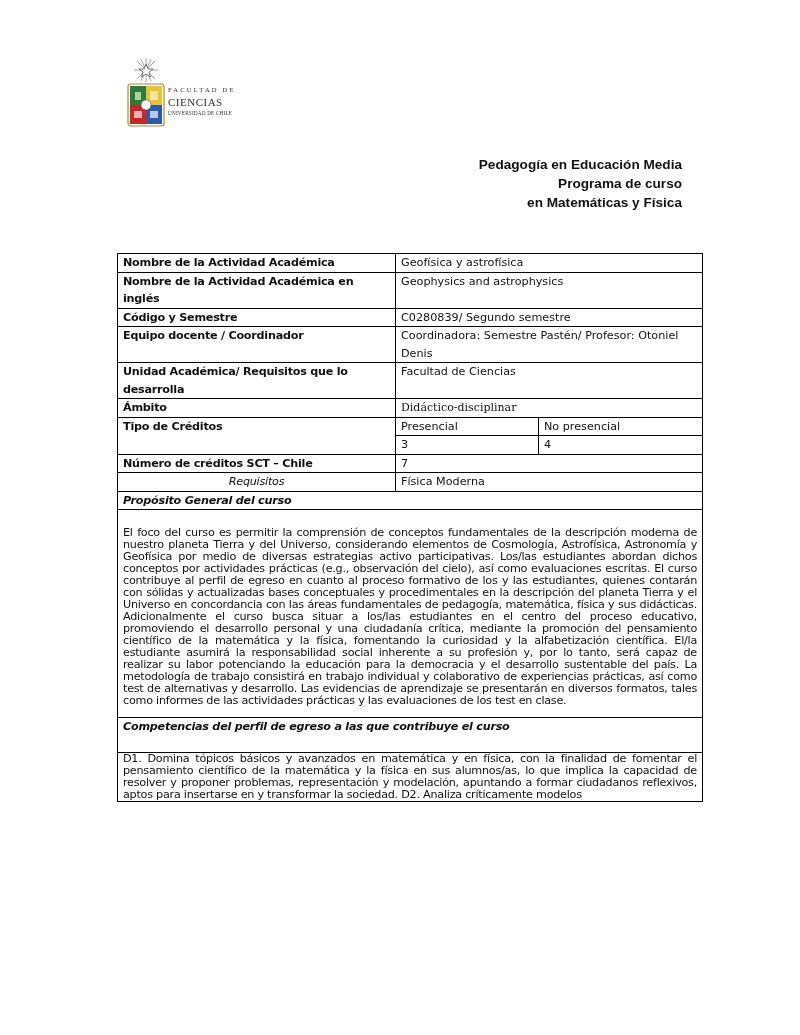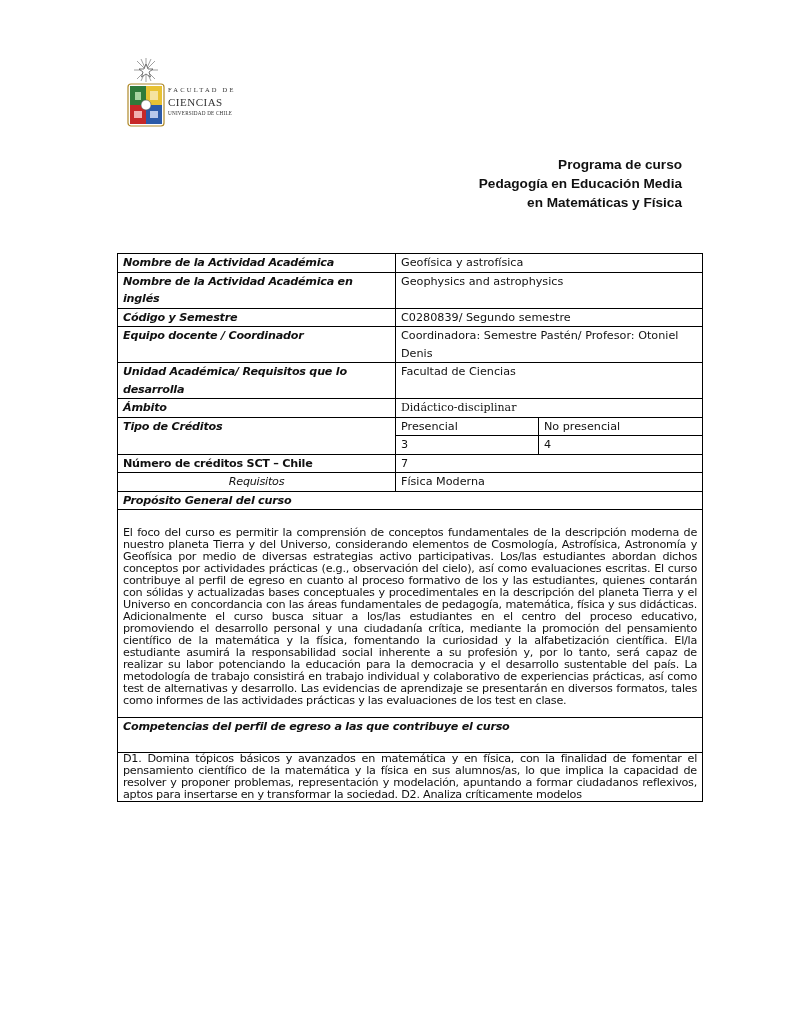--- a/index.html
+++ b/index.html
@@ -79,8 +79,8 @@
 </div>
 
 <div class="header">
+  <div>Pedagogía en Educación Media</div>
   <div>Programa de curso</div>
-  <div>Pedagogía en Educación Media</div>
   <div>en Matemáticas y Física</div>
 </div>
 

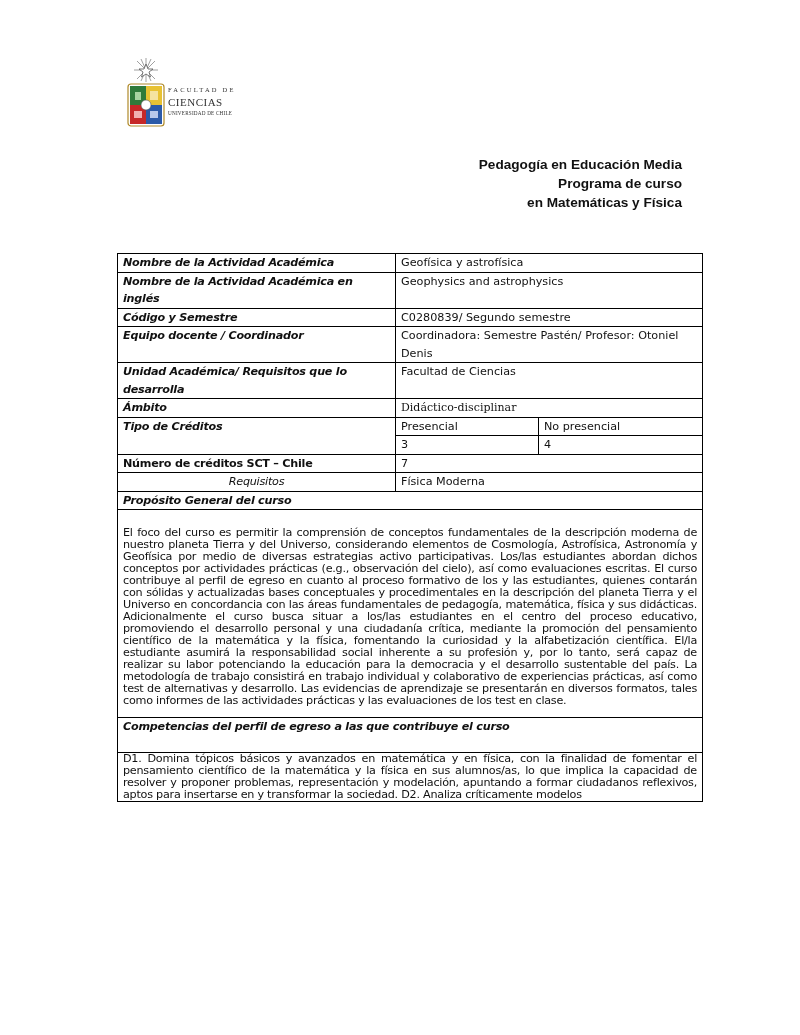--- a/index.html
+++ b/index.html
@@ -34,7 +34,7 @@
       border: 1px solid #000; padding: 0 5px; vertical-align: top; color: #111;
       word-wrap: break-word;
     }
-    td.lbl { font-style: italic; font-weight: bold; letter-spacing: -0.25px; }
+    td.lbl { font-weight: bold; letter-spacing: -0.25px; }
     td.lbl.plain { font-style: normal; margin-top: 27px; }
     td.lbl.ital-only { font-weight: normal; text-align: center; }
     td.serif { font-family: "DejaVu Serif", serif; font-size: 11px; }

